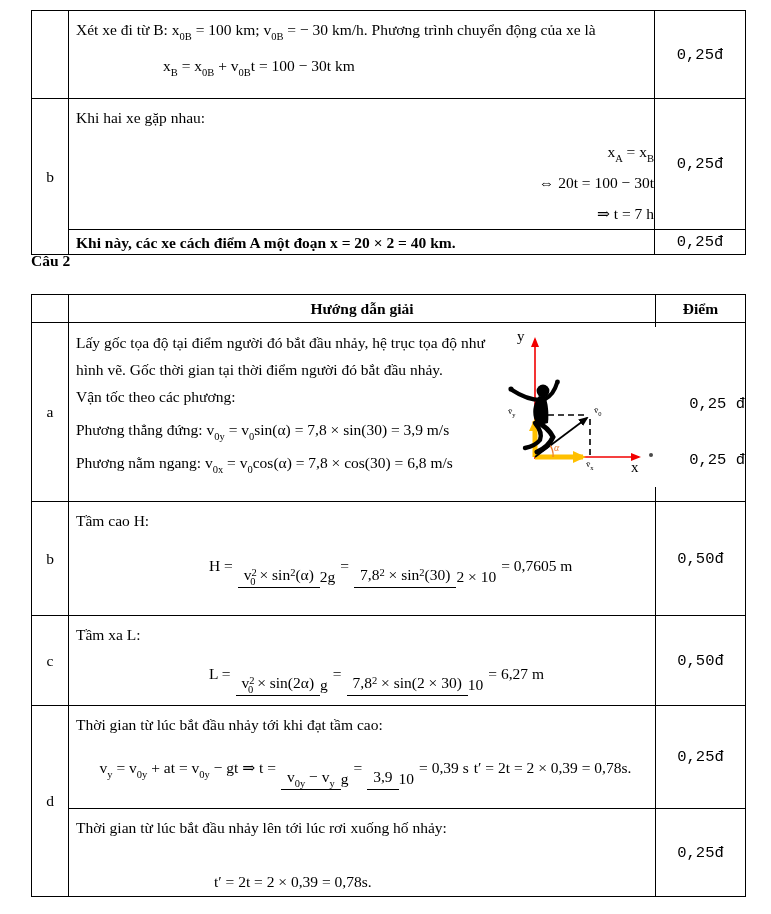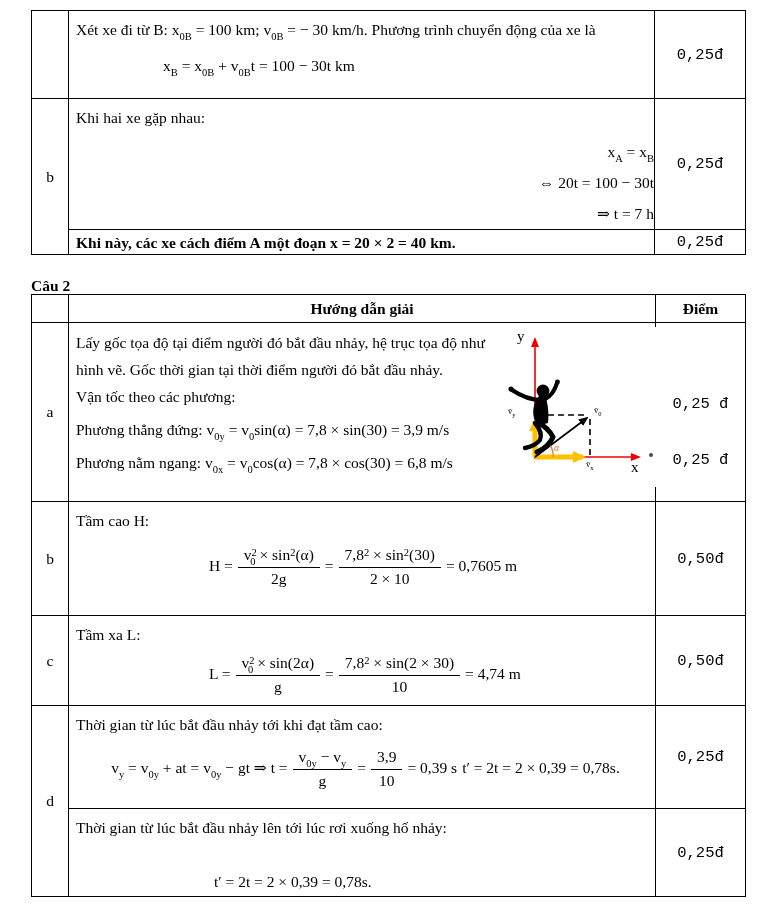--- a/index.html
+++ b/index.html
@@ -24,7 +24,7 @@
   .txt-tight{padding:2px 8px 0 7px;line-height:22px;}
   .eq-block{margin:14px 0 0 94px;}
   .t1eqs{margin:5px 0 0 158px;line-height:31px;text-align:right;}
-  .heading{position:absolute;left:31px;top:277px;font-weight:bold;font-size:15.5px;}
+  .heading{position:absolute;left:31px;top:252px;font-weight:bold;font-size:15.5px;}
   th{font-weight:bold;text-align:center;vertical-align:middle;font-size:15.5px;}
   sub{font-size:10.5px;vertical-align:-4.5px;line-height:0;}
   sup{font-size:10.5px;vertical-align:4px;line-height:0;}

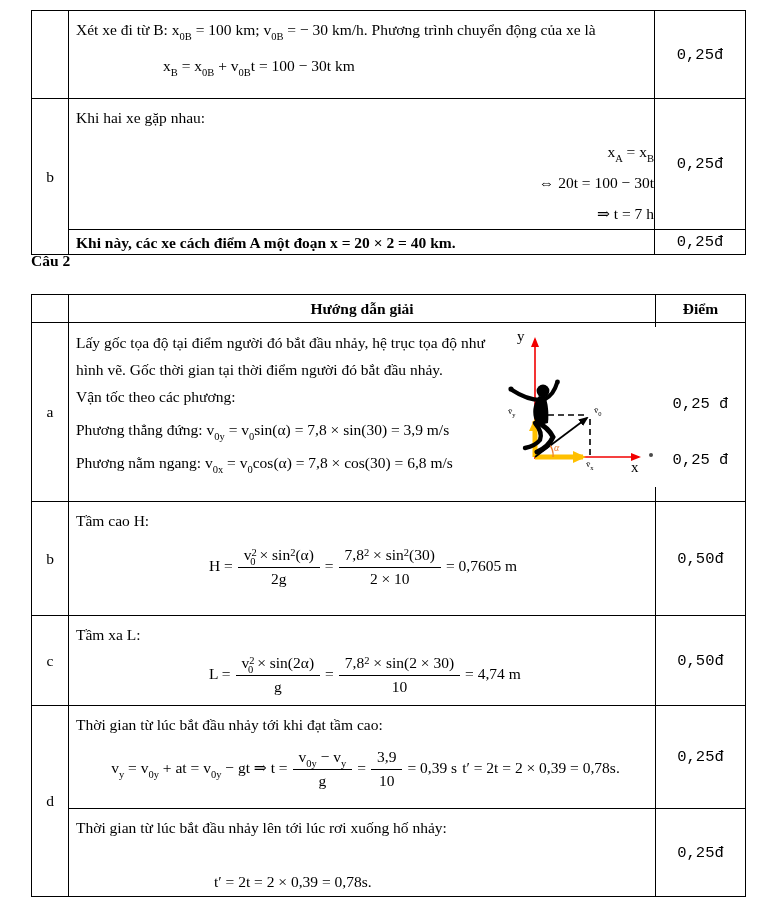--- a/index.html
+++ b/index.html
@@ -39,7 +39,7 @@
   .acell{position:relative;}
   .a-text{padding:6px 8px 0 7px;width:455px;line-height:27px;}
   .a-text .phline{margin-top:6px;}
-  .apts div{text-align:center;}
+  .apts div{text-align:right;}
   .apt1{margin-top:72px;}
   .apt2{margin-top:38px;}
   

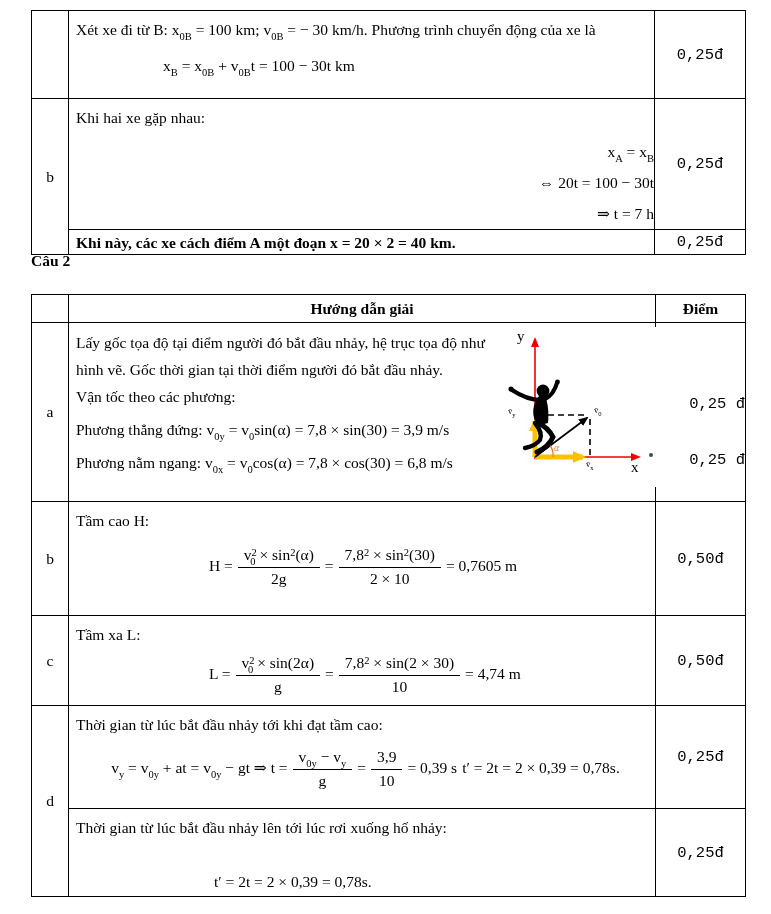--- a/index.html
+++ b/index.html
@@ -33,7 +33,7 @@
   .ml140{margin-left:140px;margin-top:10px;}
   .ml145{margin-left:145px;margin-top:32px;}
   .mlt{margin-left:0;margin-top:8px;padding-left:7px;justify-content:center;}
-  .frac{display:inline-flex;flex-direction:column;align-items:center;}
+  .frac{display:inline-flex;flex-direction:row;align-items:center;margin-top:20px;}
   .frac .num{padding:1px 6px 3px;border-bottom:1.4px solid #000;line-height:1.25;white-space:nowrap;}
   .frac .den{padding-top:2px;line-height:1.2;white-space:nowrap;}
   .acell{position:relative;}

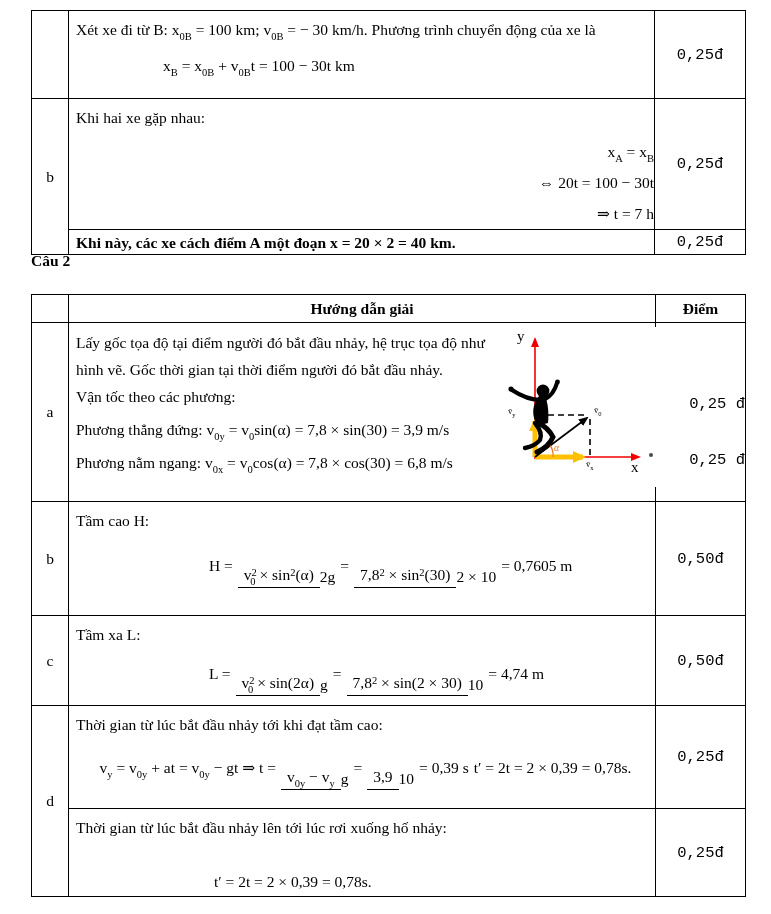--- a/index.html
+++ b/index.html
@@ -216,7 +216,7 @@
             <span class="num">7,8<sup>2</sup> × sin(2 × 30)</span>
             <span class="den">10</span>
           </span>
-          <span>= 4,74 m</span>
+          <span>= 6,27 m</span>
         </div>
       </td>
       <td class="pts">0,50đ</td>

